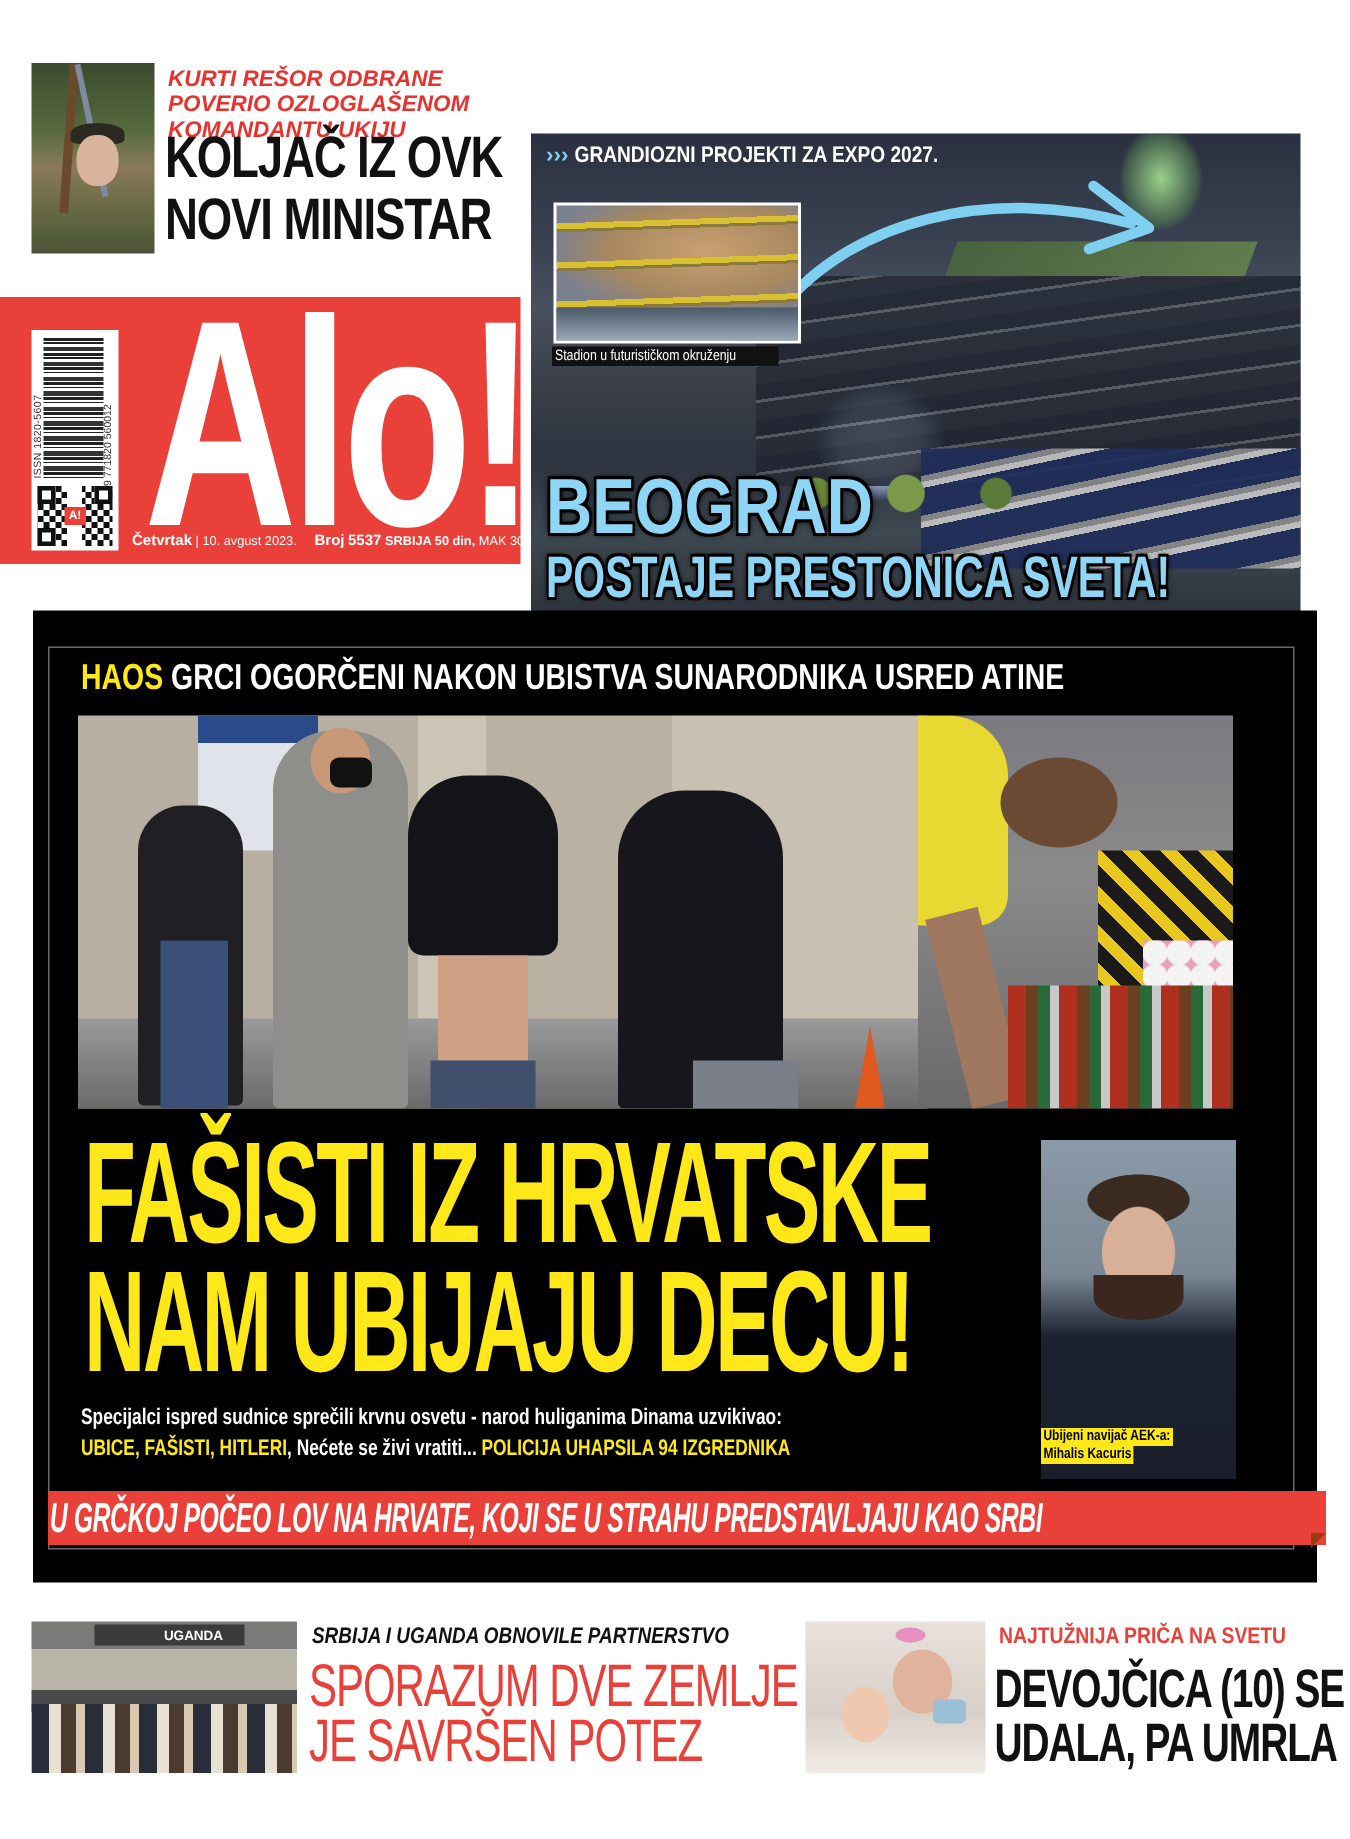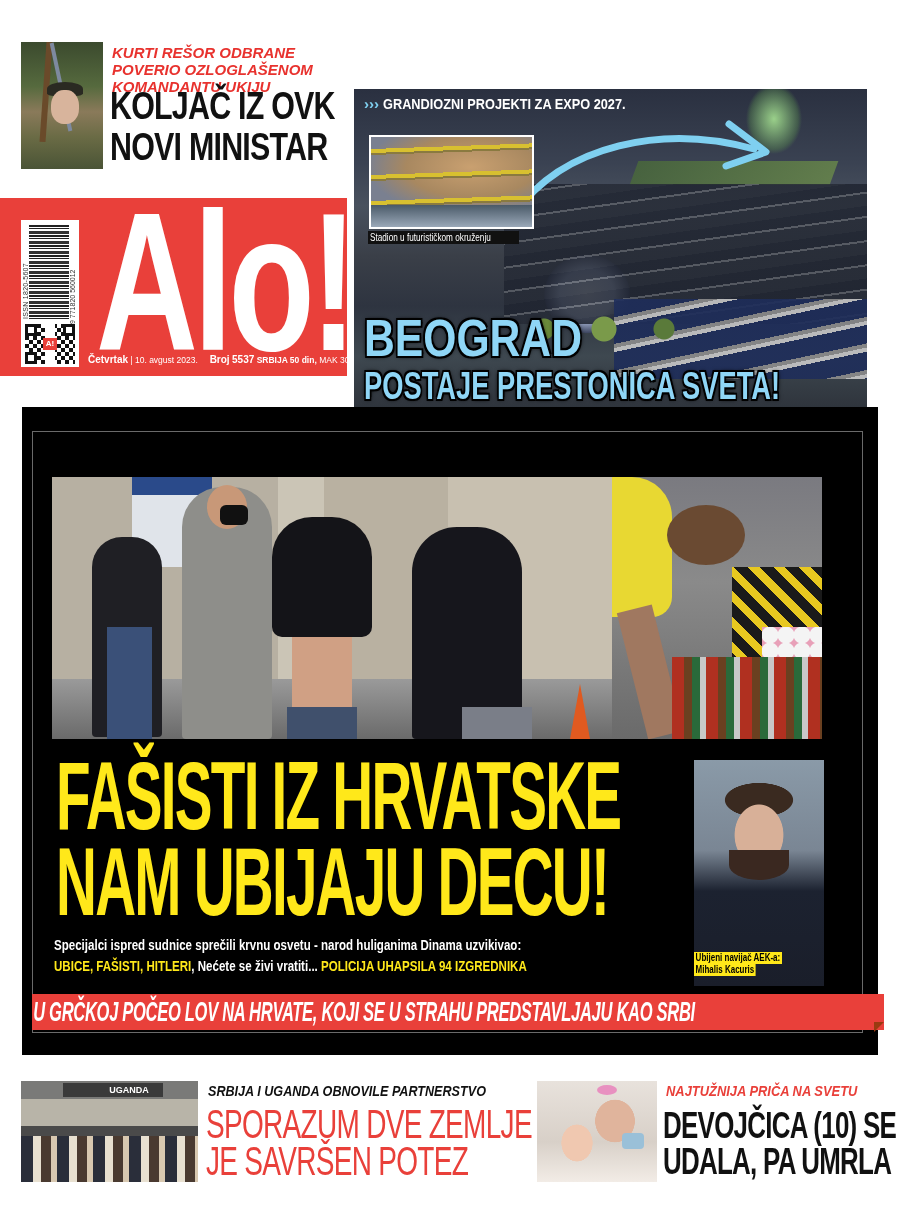--- a/index.html
+++ b/index.html
@@ -279,6 +279,12 @@
 
 <div id="main">
   <div class="inner-frame"></div>
+  <div id="haos">
+    <span class="inner">
+      <span class="kw">HAOS</span>
+      <span class="rest">GRCI OGORČENI NAKON UBISTVA SUNARODNIKA USRED ATINE</span>
+    </span>
+  </div>
 
   <div id="photo-fans">
     <div class="booth"></div>

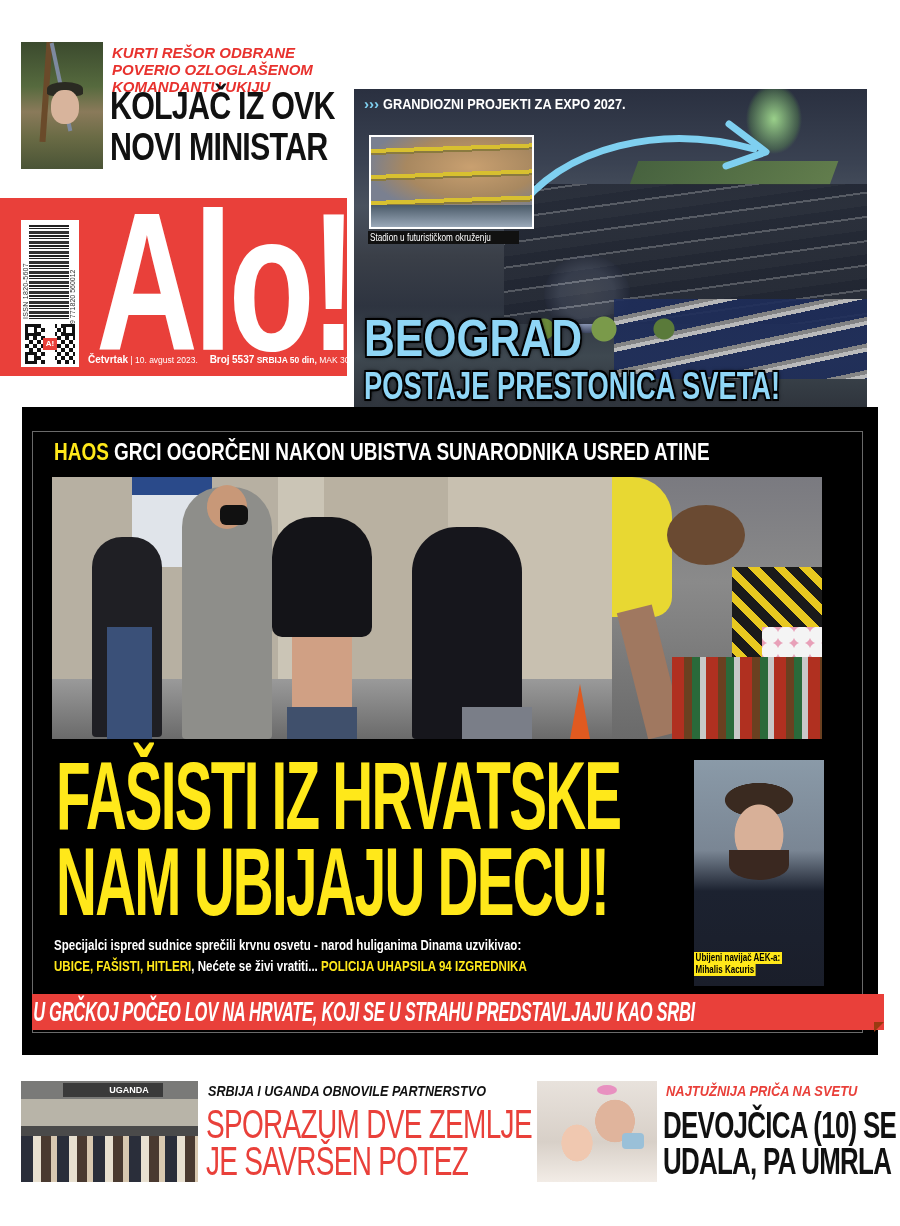--- a/index.html
+++ b/index.html
@@ -208,7 +208,7 @@
   #girl-photo .mask { position: absolute; left: 85px; top: 52px; width: 22px; height: 16px; background: #9ac0d8; border-radius: 4px; }
   #girl-photo .pink { position: absolute; left: 60px; top: 4px; width: 20px; height: 10px; background: #e890c0; border-radius: 50%; }
   #girl-kicker {
-    position: absolute; left: 666px; top: 1082px; color: #e9403a; font-style: italic; font-weight: 700; font-size: 15px; line-height: 18px; white-space: nowrap;
+    position: absolute; left: 666px; top: 1082px; color: #e9403a; font-weight: 700; font-size: 15px; line-height: 18px; white-space: nowrap;
   }
   #girl-kicker span { display: inline-block; transform: scaleX(0.86); transform-origin: left center; }
   #girl-title {

